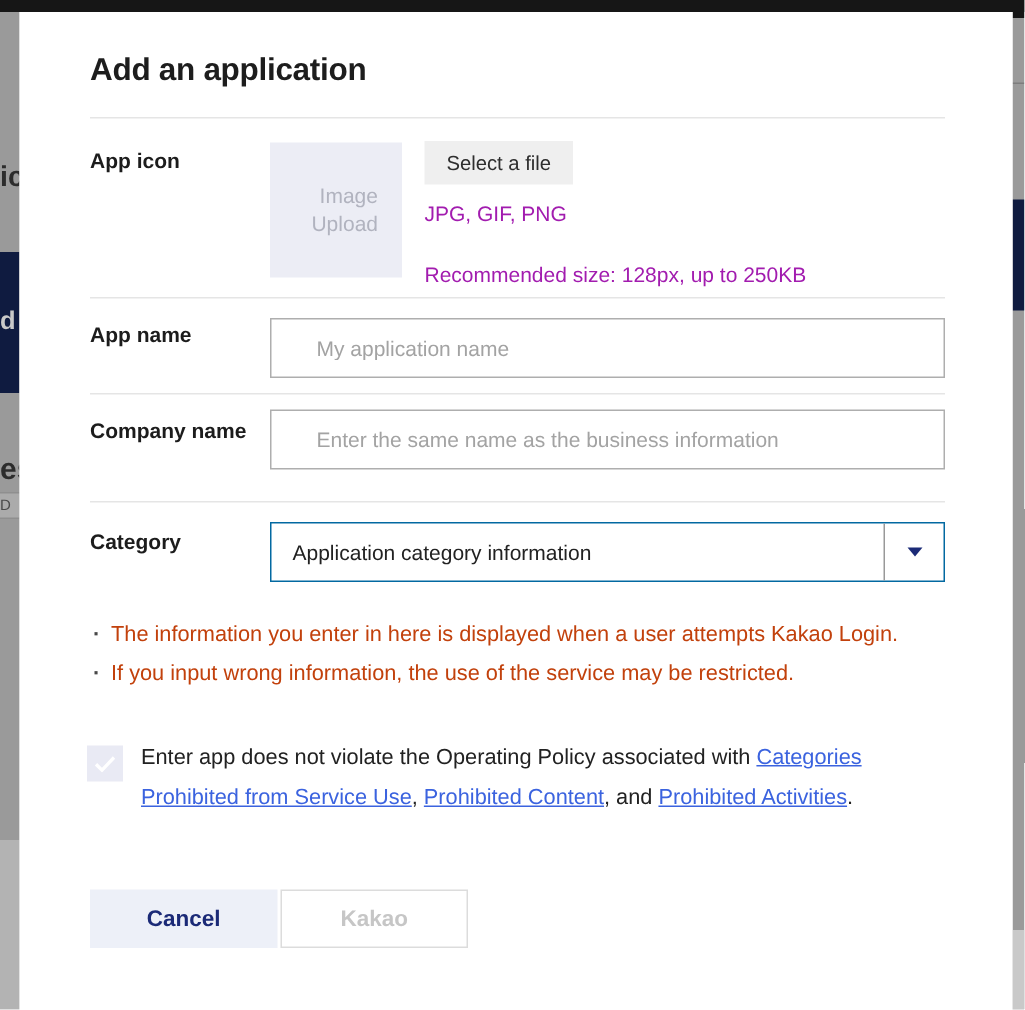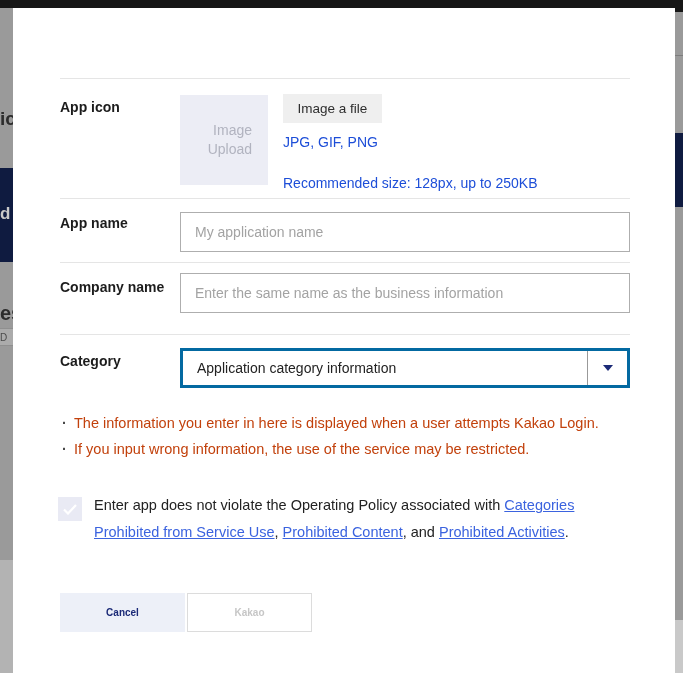--- a/index.html
+++ b/index.html
@@ -175,6 +175,7 @@
 
 <div class="modal">
 
+  <div class="modal-title">Add an application</div>
   <div class="divider div-title"></div>
 
   <div class="field-label lbl-appicon">App icon</div>

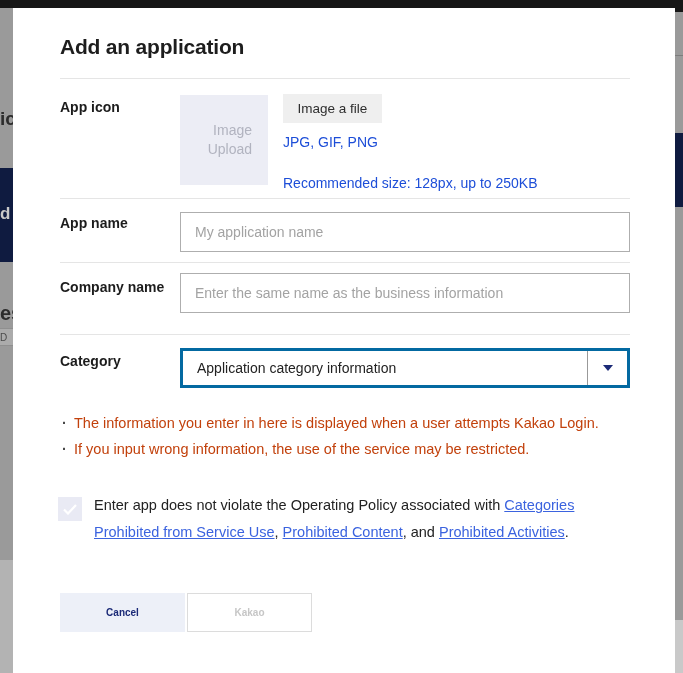--- a/index.html
+++ b/index.html
@@ -182,7 +182,7 @@
   <div class="upload-box">
     <span>Image Upload</span>
   </div>
-  <button class="select-file-btn">Image a file</button>
+  <button class="select-file-btn">Select a file</button>
   <div class="icon-note note-formats">JPG, GIF, PNG</div>
   <div class="icon-note note-size">Recommended size: 128px, up to 250KB</div>
   <div class="divider div-r1"></div>

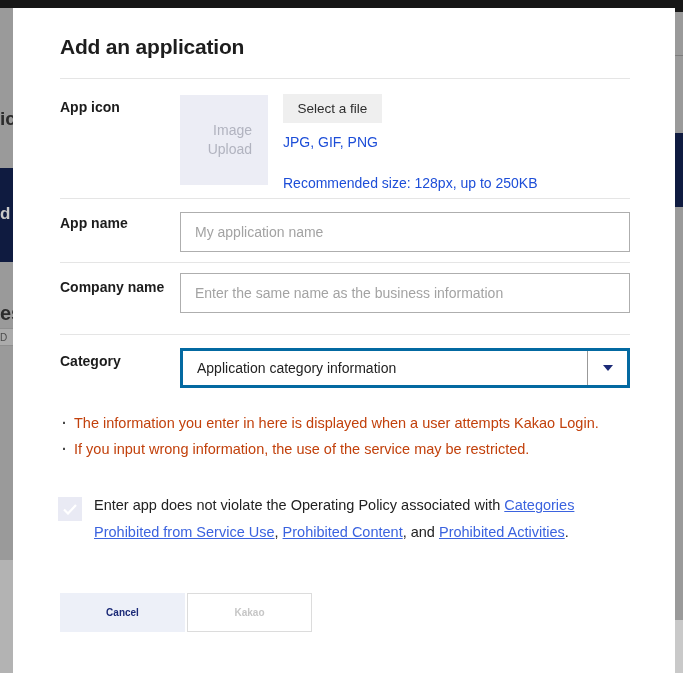--- a/index.html
+++ b/index.html
@@ -78,7 +78,7 @@
     font-size: 13.5px; color: #2e2e2e;
     cursor: pointer;
   }
-  .icon-note { position: absolute; left: 270px; font-size: 14px; color: #1d4ed8; }
+  .icon-note { position: absolute; left: 270px; font-size: 14px; color: #a21caf; }
   .note-formats { top: 126px; }
   .note-size { top: 167px; }
 

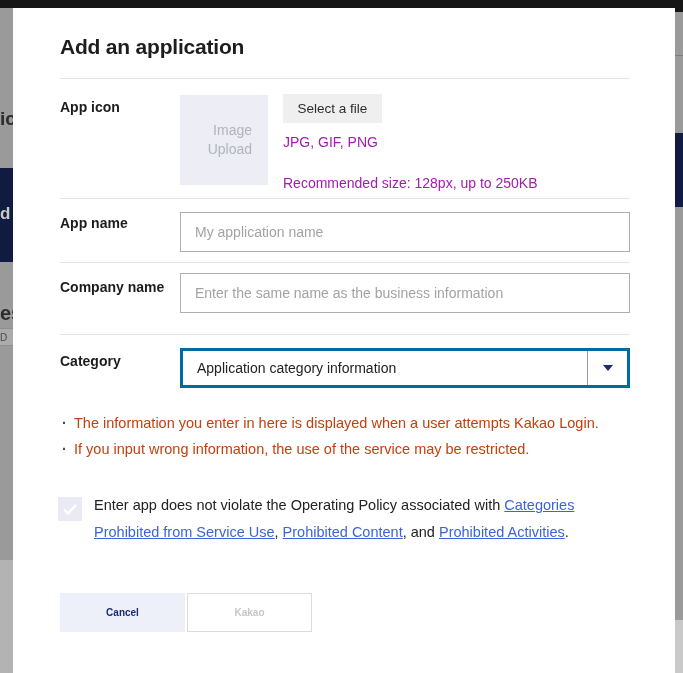--- a/index.html
+++ b/index.html
@@ -87,7 +87,7 @@
     position: absolute; left: 167px; width: 450px; height: 40px;
     border: 1px solid #aeaeae; background: #ffffff;
     font-family: "Liberation Sans", sans-serif;
-    font-size: 14px; color: #222; padding: 0 14px;
+    font-size: 14px; color: #222; padding: 0 30px;
     outline: none;
   }
   .text-input::placeholder { color: #a3a3a3; opacity: 1; }

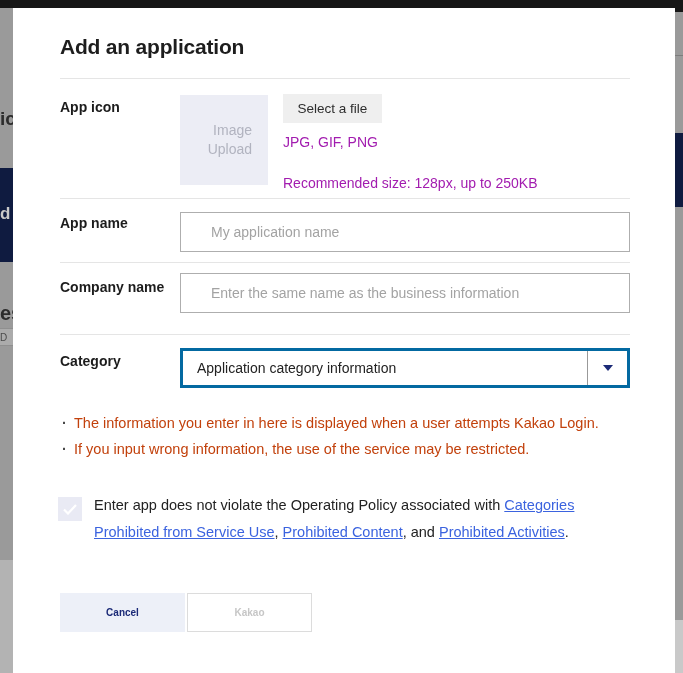--- a/index.html
+++ b/index.html
@@ -98,7 +98,7 @@
   .select-box {
     position: absolute; left: 167px; top: 340px;
     width: 450px; height: 40px;
-    border: 3px solid #0369a1; background: #fff;
+    border: 1px solid #0369a1; background: #fff;
     display: flex; align-items: center;
     cursor: pointer;
   }

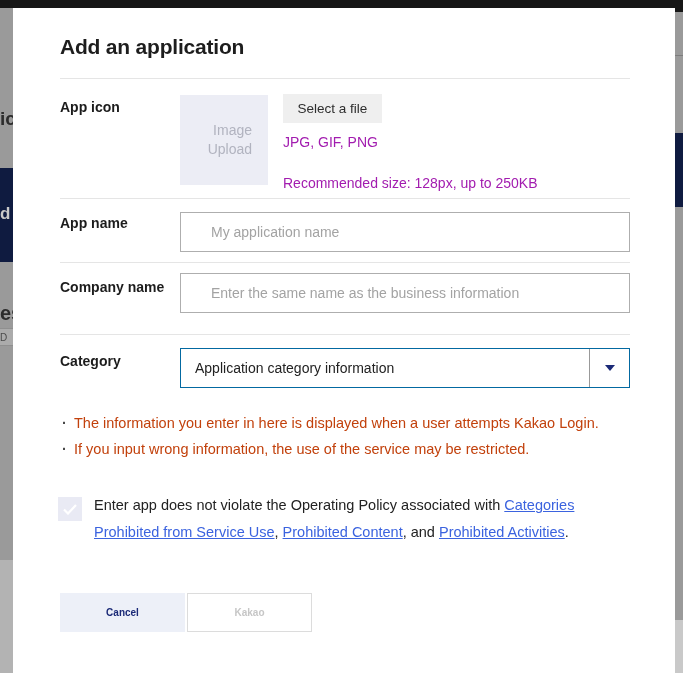--- a/index.html
+++ b/index.html
@@ -139,7 +139,7 @@
   .btn {
     position: absolute; top: 585px; height: 39px; width: 125px;
     font-family: "Liberation Sans", sans-serif;
-    font-size: 10px; font-weight: bold;
+    font-size: 15px; font-weight: bold;
     display: flex; align-items: center; justify-content: center;
     cursor: pointer;
   }

